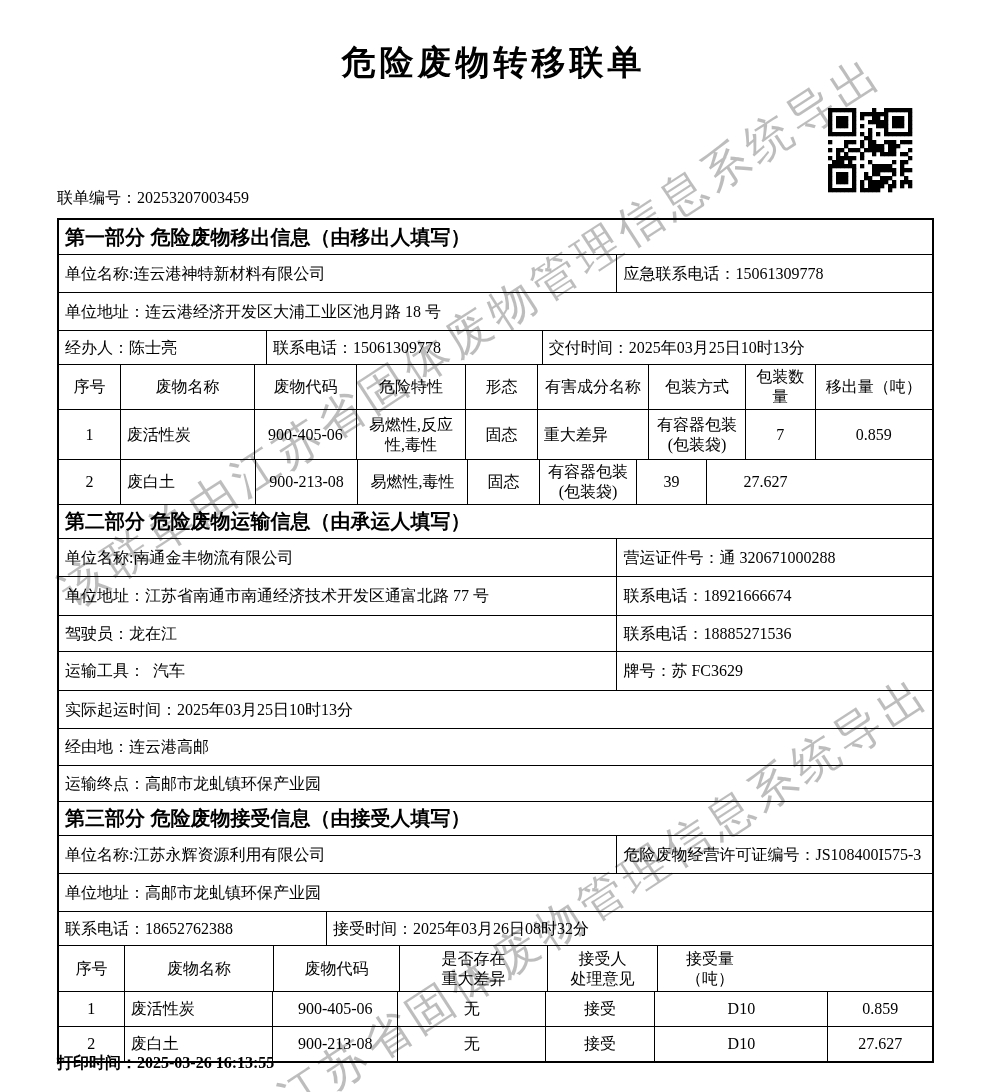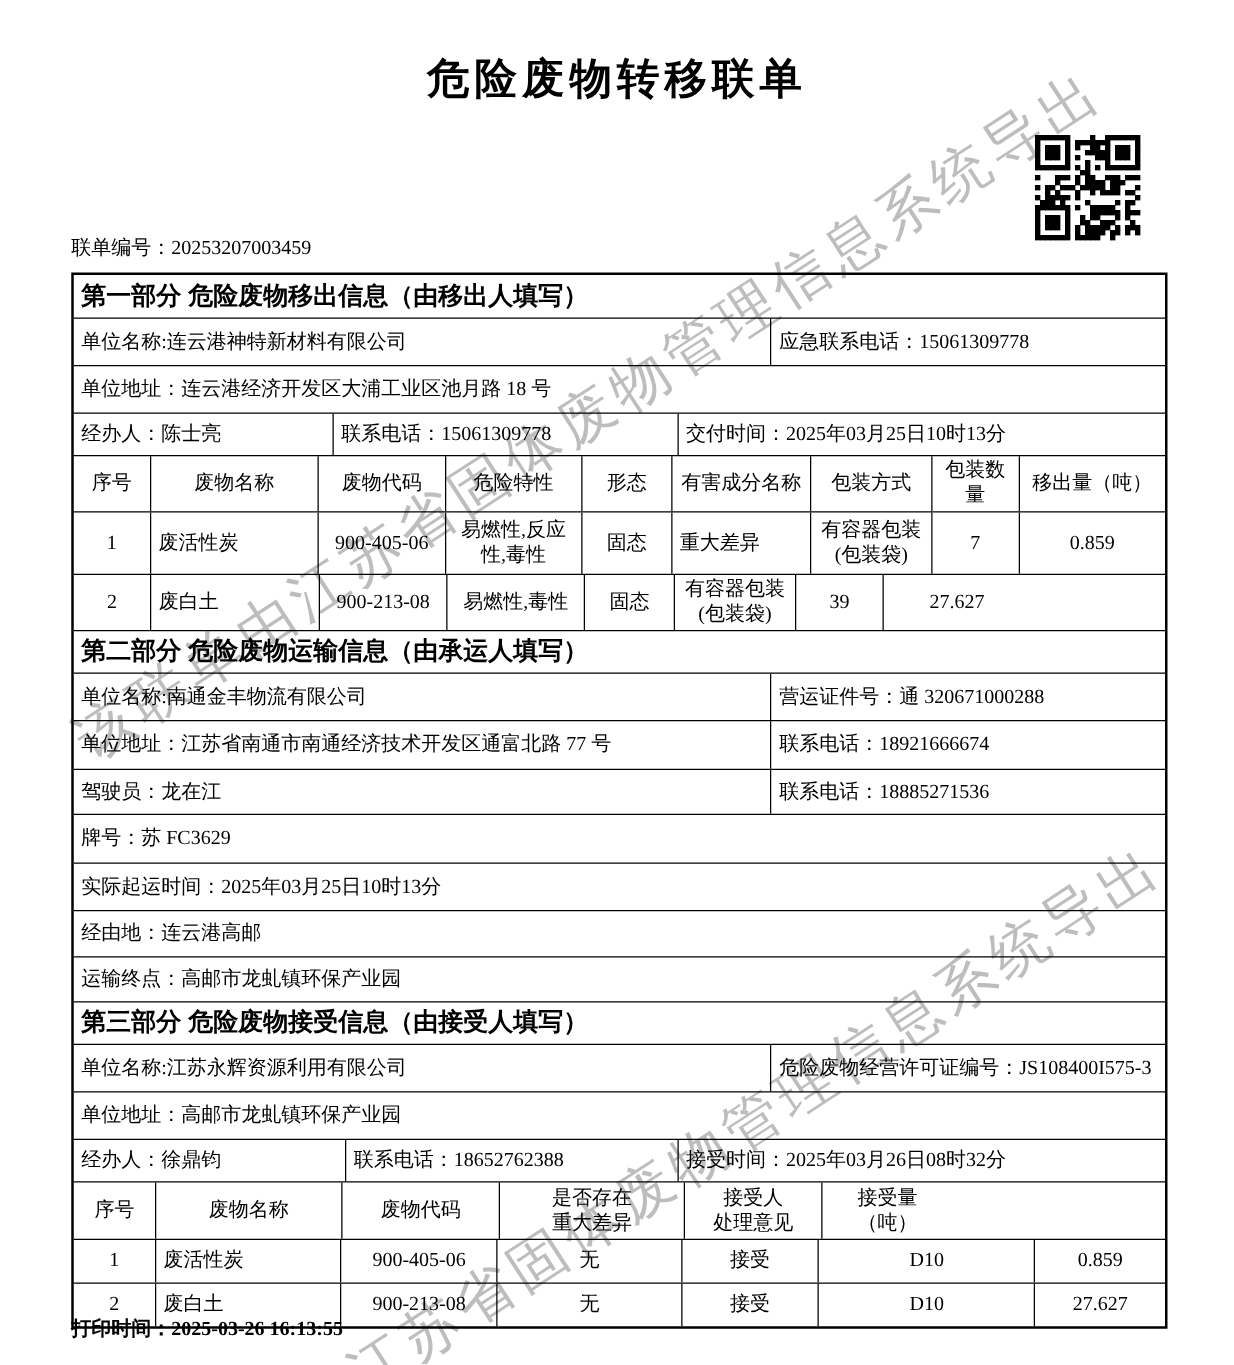--- a/index.html
+++ b/index.html
@@ -379,6 +379,7 @@
       <div class="cell" style="width:317px">联系电话：18885271536</div>
     </div>
     <div class="row rh39">
+      <div class="cell" style="width:560px">运输工具：  汽车</div>
       <div class="cell" style="width:317px">牌号：苏 FC3629</div>
     </div>
     <div class="row rh38">

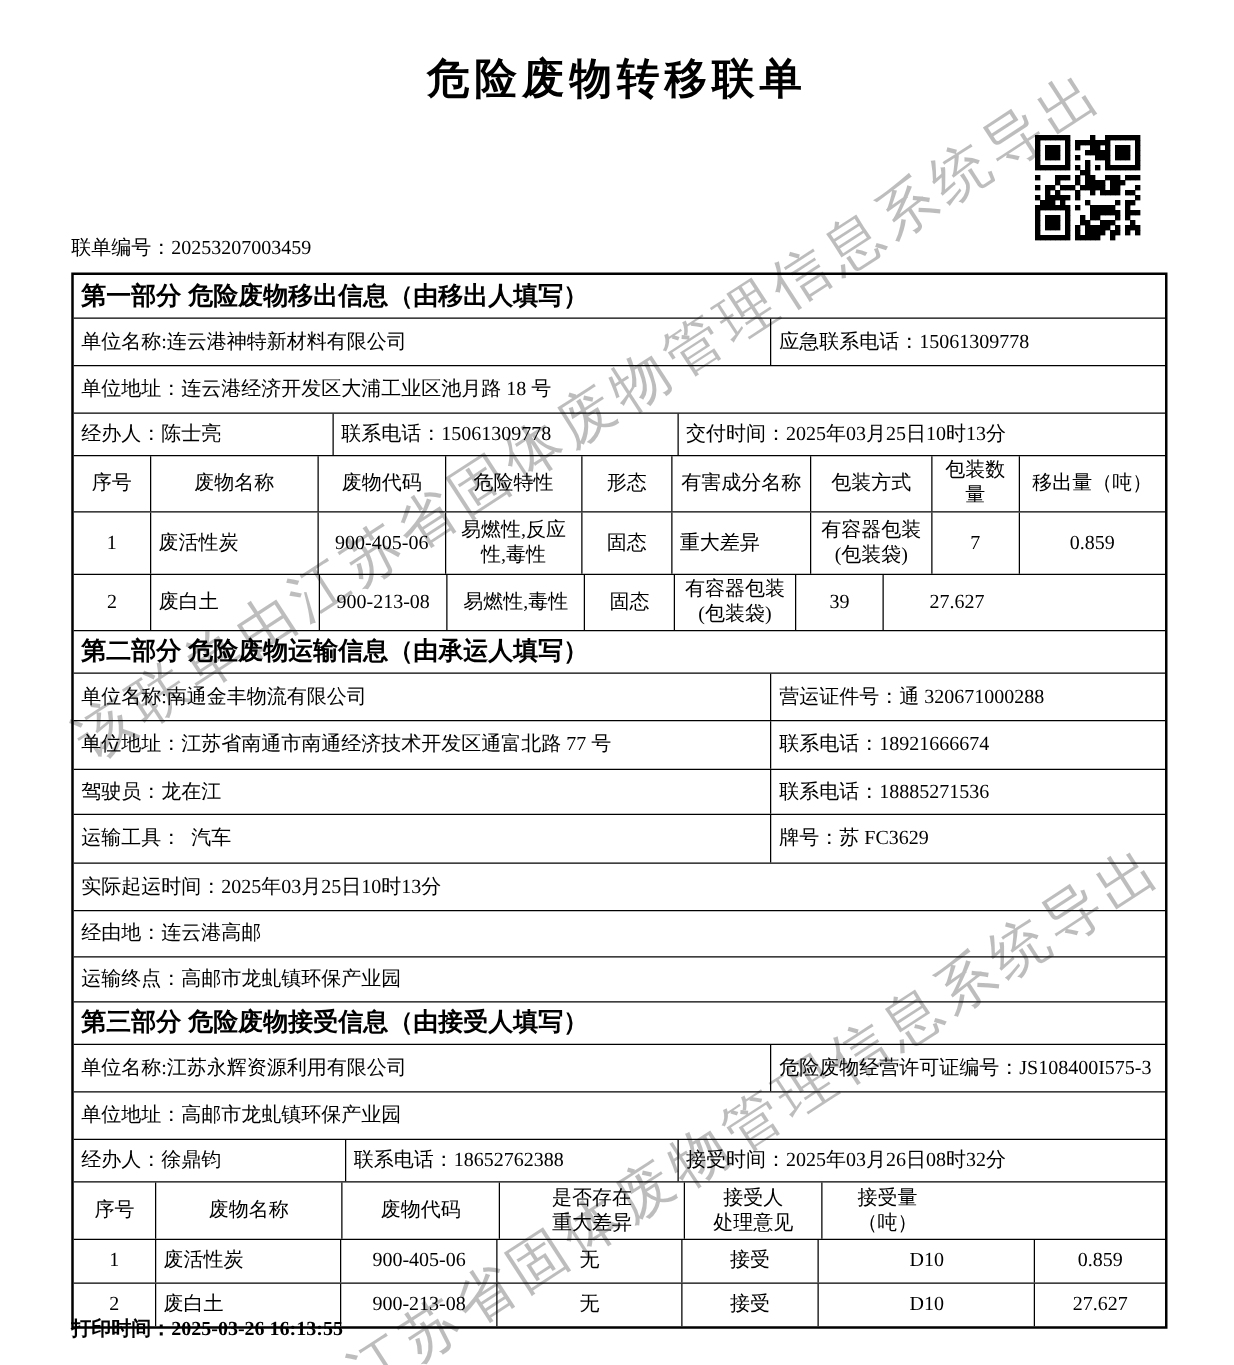--- a/index.html
+++ b/index.html
@@ -403,7 +403,6 @@
       <div class="cell" style="width:877px">单位地址：高邮市龙虬镇环保产业园</div>
     </div>
     <div class="row rh34">
-      <div class="cell" style="width:218px">经办人：徐鼎钧</div>
       <div class="cell" style="width:267px">联系电话：18652762388</div>
       <div class="cell" style="width:392px">接受时间：2025年03月26日08时32分</div>
     </div>

